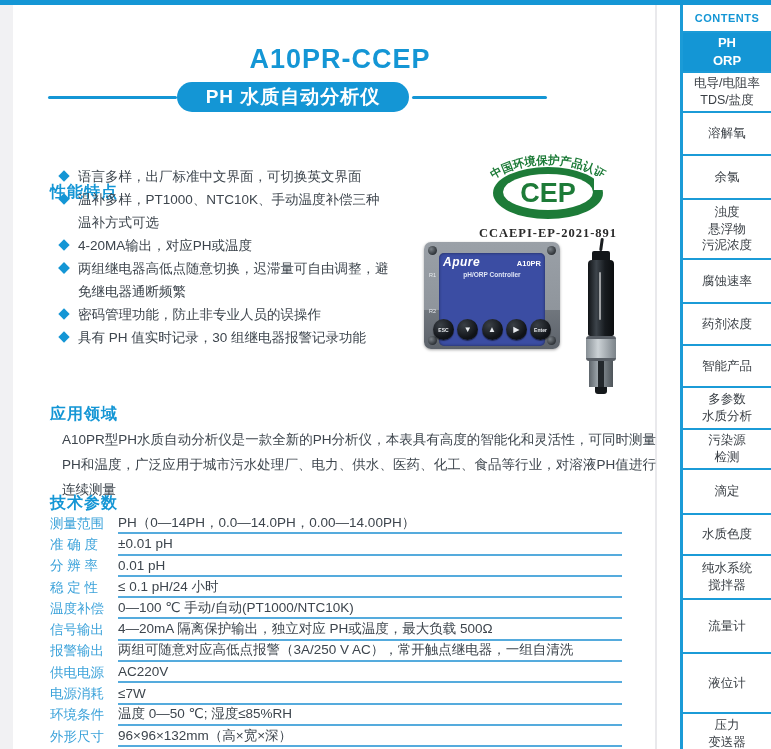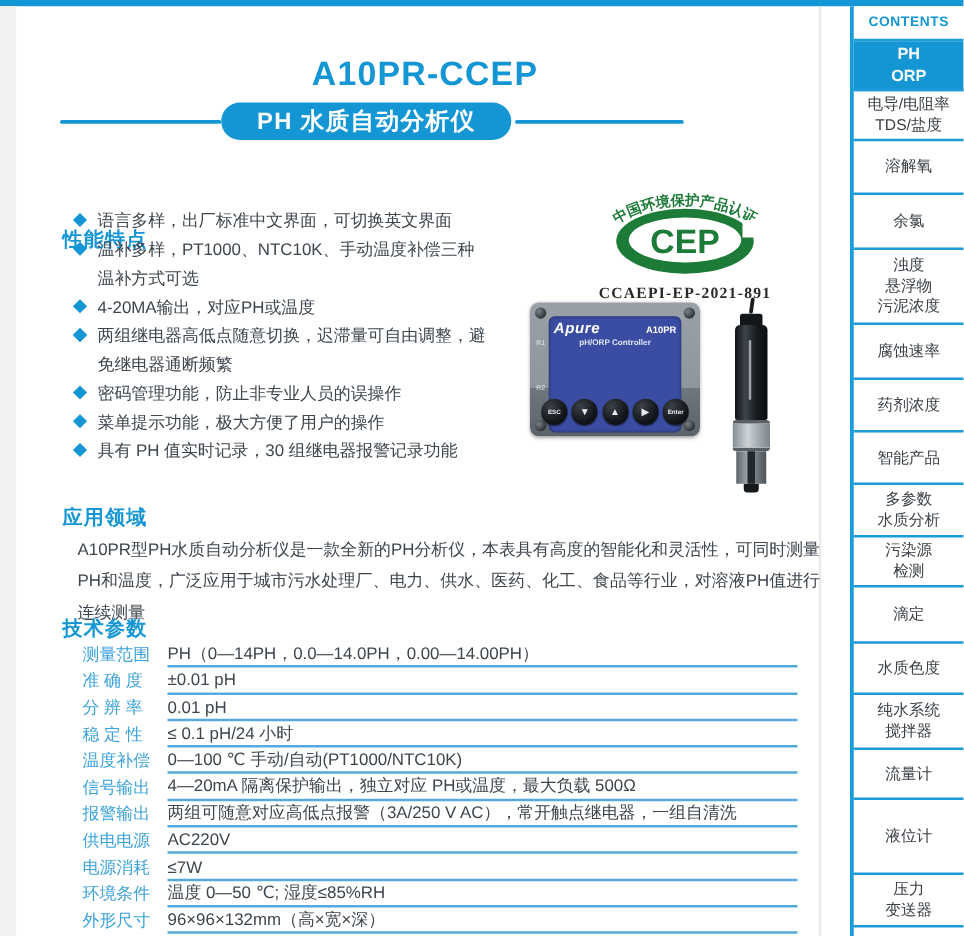--- a/index.html
+++ b/index.html
@@ -135,7 +135,6 @@
     <li><span class="diamond"></span><span>两组继电器高低点随意切换，迟滞量可自由调整，避
 免继电器通断频繁</span></li>
     <li><span class="diamond"></span><span>密码管理功能，防止非专业人员的误操作</span></li>
-    <li><span class="diamond"></span><span>菜单提示功能，极大方便了用户的操作</span></li>
     <li><span class="diamond"></span><span>具有 PH 值实时记录，30 组继电器报警记录功能</span></li>
   </ul>
 

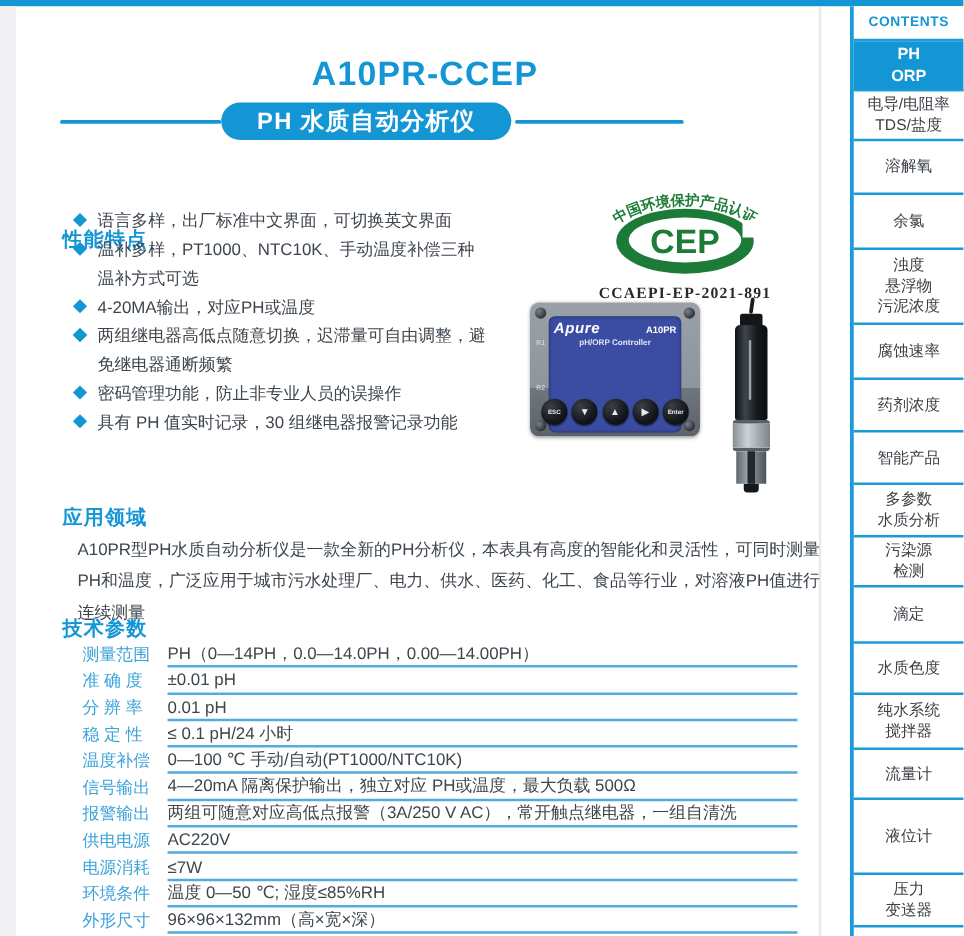--- a/index.html
+++ b/index.html
@@ -91,7 +91,7 @@
               line-height:25px; color:#3d454d; text-align:justify; }
 
   
-  .specs { position:absolute; left:66px; top:513px; width:572px;text-align:right; }
+  .specs { position:absolute; left:50px; top:513px; width:572px;text-align:right; }
   .spec-row { display:flex; height:21.3px; align-items:stretch; }
   .spec-label { width:58px; flex-shrink:0; margin-right:10px; color:#3ba2da; font-size:13.5px;
                 display:flex; align-items:center; white-space:nowrap; }

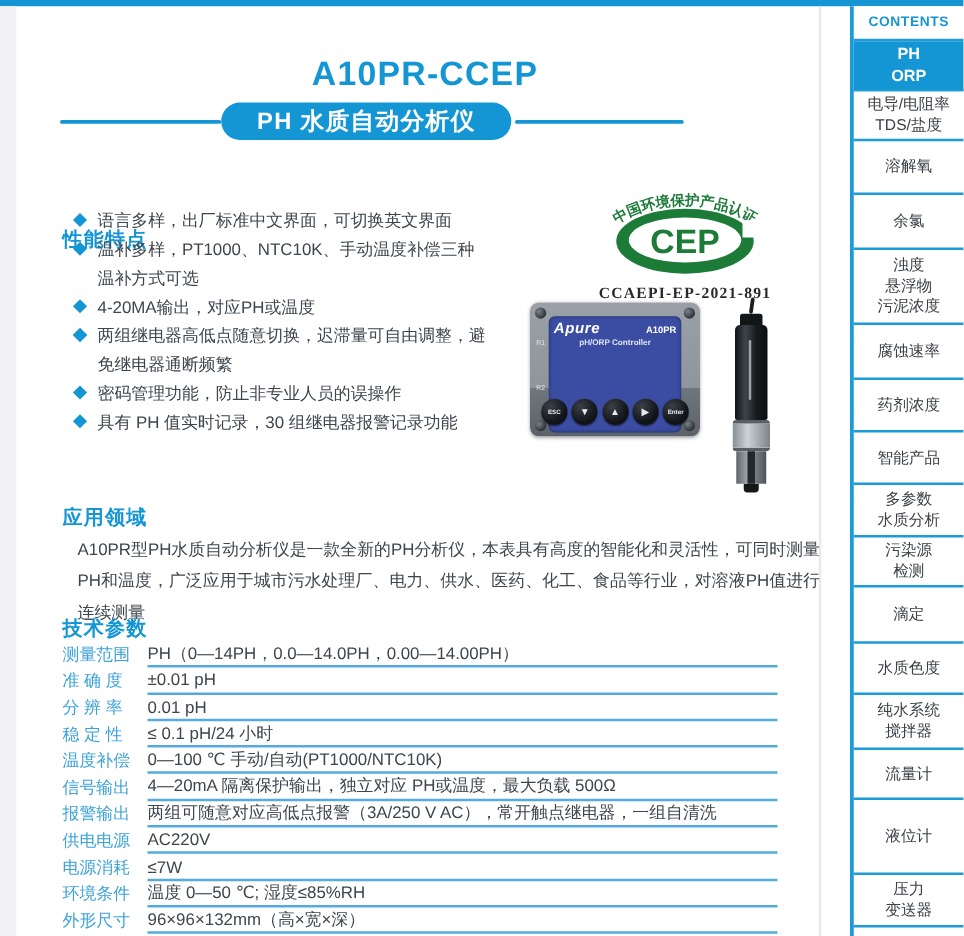--- a/index.html
+++ b/index.html
@@ -259,7 +259,7 @@
     <div class="nav-item" style="height:41px">水质色度</div>
     <div class="nav-item" style="height:44px">纯水系统
 搅拌器</div>
-    <div class="nav-item" style="height:40px">流量计</div>
+    <div class="nav-item" style="height:54px">流量计</div>
     <div class="nav-item" style="height:60px">液位计</div>
     <div class="nav-item" style="height:42px">压力
 变送器</div>

